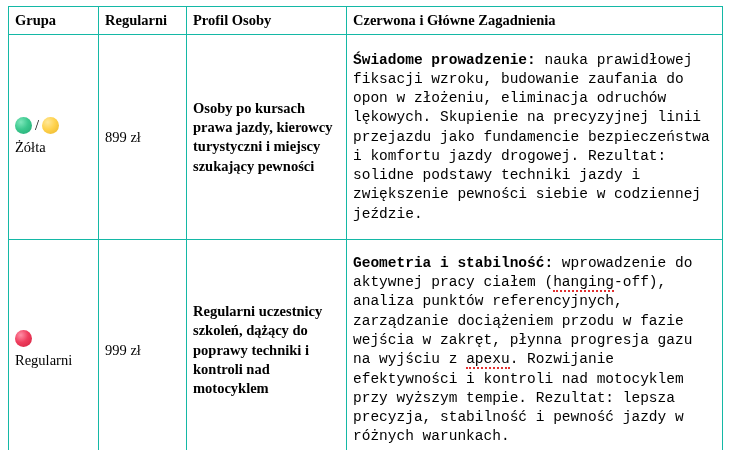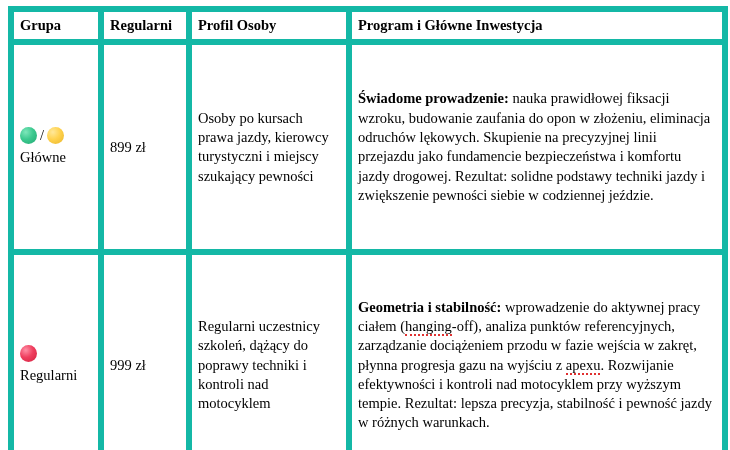--- a/index.html
+++ b/index.html
@@ -24,7 +24,7 @@
   }
   table.course-table td,
   table.course-table th {
-    border: 6px solid #14b8a6;
+    border: 1px solid #14b8a6;
     vertical-align: middle;
     padding: 4px 6px;
     font-size: 14.5px;

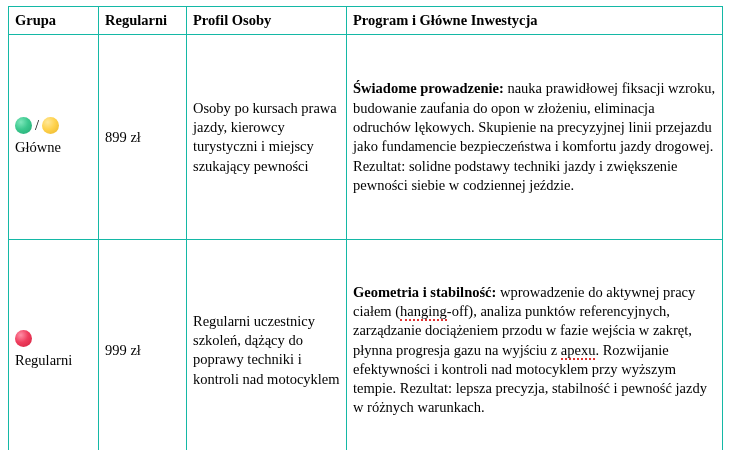--- a/index.html
+++ b/index.html
@@ -108,7 +108,7 @@
         <th>Grupa</th>
         <th>Regularni</th>
         <th>Profil Osoby</th>
-        <th>Program i Główne Inwestycja</th>
+        <th>Czerwona i Główne Zagadnienia</th>
       </tr>
     </thead>
     <tbody>

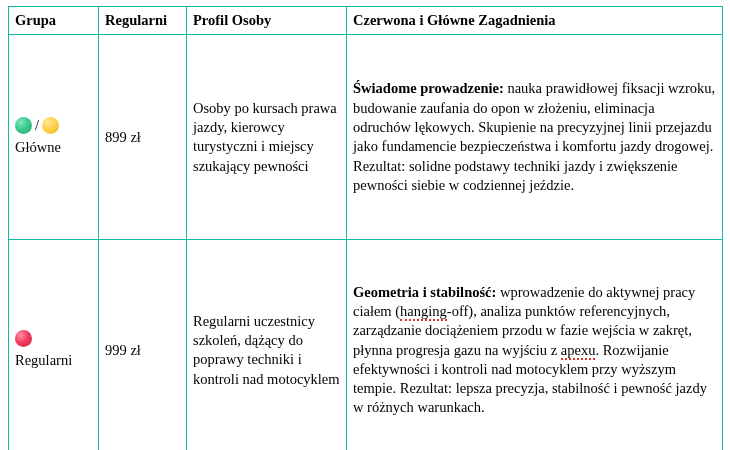--- a/index.html
+++ b/index.html
@@ -81,7 +81,7 @@
 
   .invest-cell { vertical-align: middle; margin-left: 24px; }
   .profile-cell { vertical-align: middle; }
-  .program-cell { vertical-align: top; }
+  .program-cell { vertical-align: top; font-family: Liberation Mono, monospace; }
   .program-cell .lead { font-weight: bold; }
 
   .spellerr {

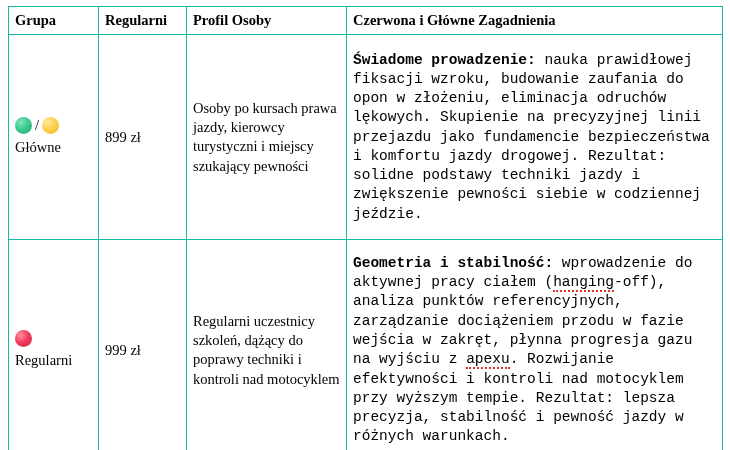--- a/index.html
+++ b/index.html
@@ -80,7 +80,7 @@
   .group-label { display: block; }
 
   .invest-cell { vertical-align: middle; margin-left: 24px; }
-  .profile-cell { vertical-align: middle; }
+  .profile-cell { vertical-align: middle; font-weight: bold; }
   .program-cell { vertical-align: top; font-family: Liberation Mono, monospace; }
   .program-cell .lead { font-weight: bold; }
 

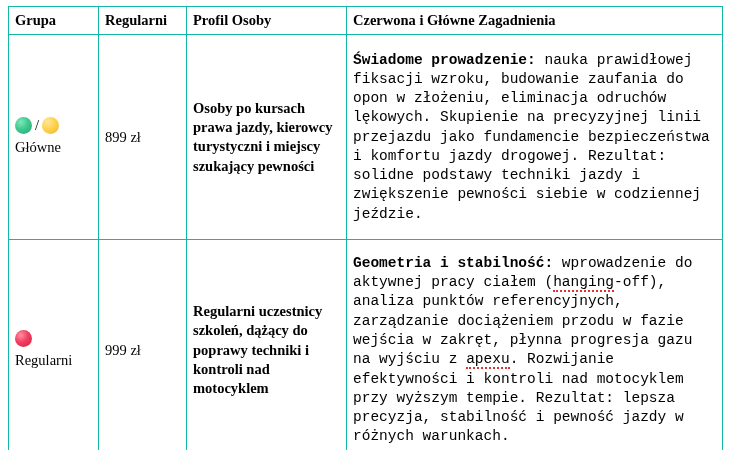--- a/index.html
+++ b/index.html
@@ -118,7 +118,7 @@
           <span class="dots">
             <span class="dot green"></span><span class="sep">/</span><span class="dot yellow"></span>
           </span>
-          <span class="group-label">Główne</span>
+          <span class="group-label">Żółta</span>
         </td>
         <td class="invest-cell">899 zł</td>
         <td class="profile-cell">Osoby po kursach prawa jazdy, kierowcy turystyczni i miejscy szukający pewności</td>

